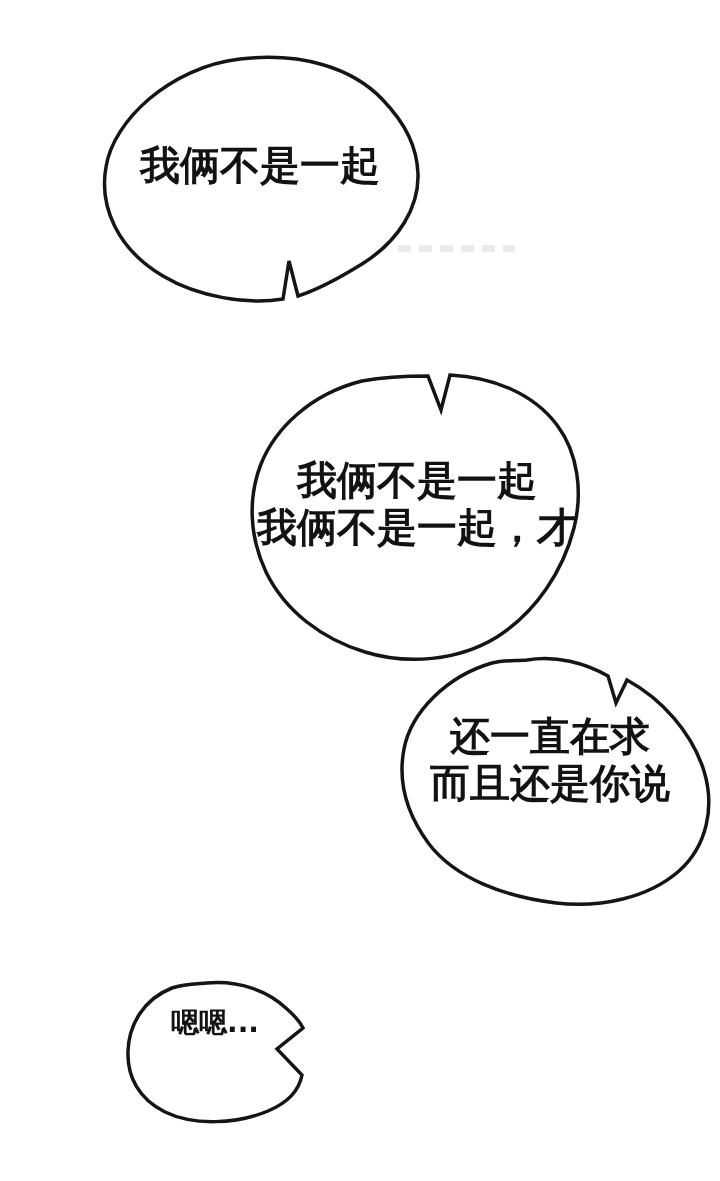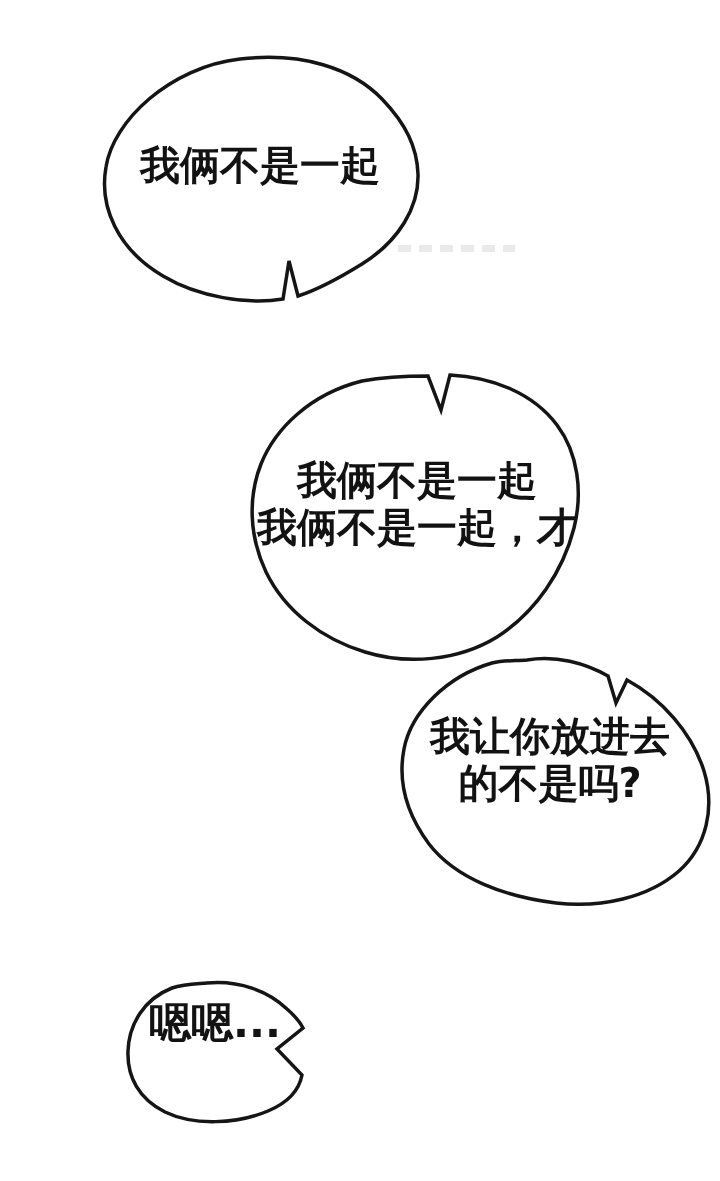--- a/index.html
+++ b/index.html
@@ -112,6 +112,7 @@
   </div>
 
   <div class="bubble-text bt-3">
+    <div>还一直在求</div>
     <div>我让你放进去</div>
     <div>的不是吗?</div>
   </div>

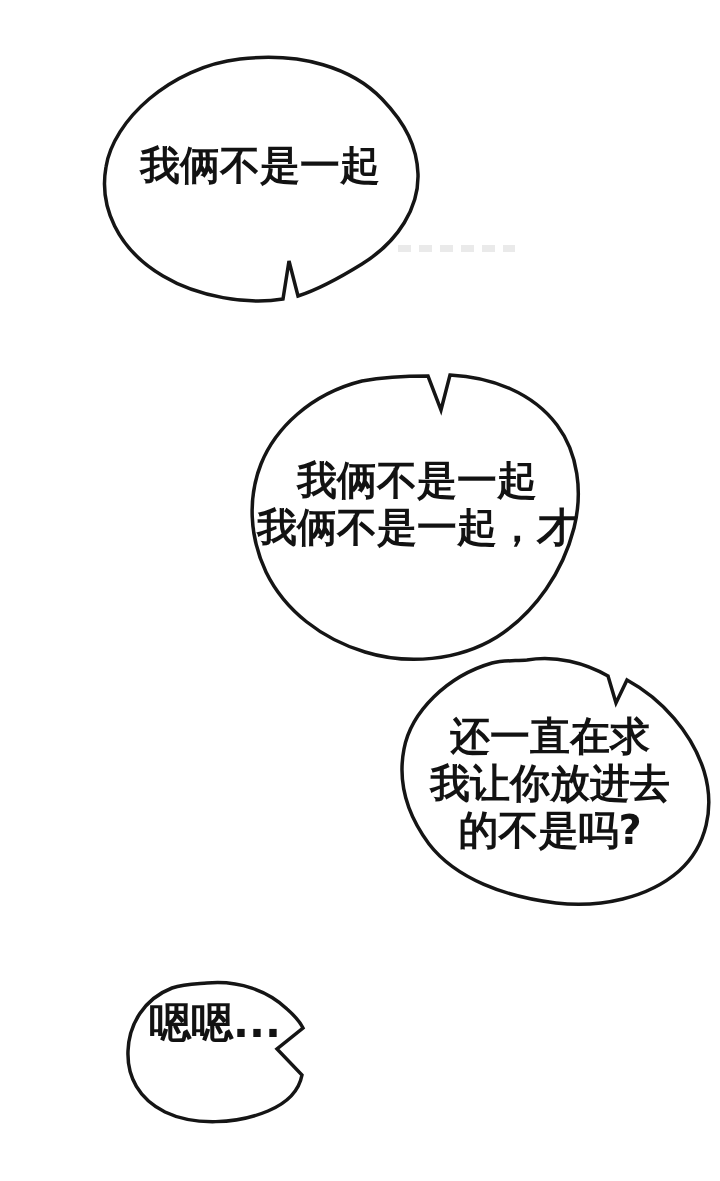--- a/index.html
+++ b/index.html
@@ -113,7 +113,7 @@
 
   <div class="bubble-text bt-3">
     <div>还一直在求</div>
-    <div>我让你放进去</div>
+    <div>而且还是你说</div>
     <div>的不是吗?</div>
   </div>
 

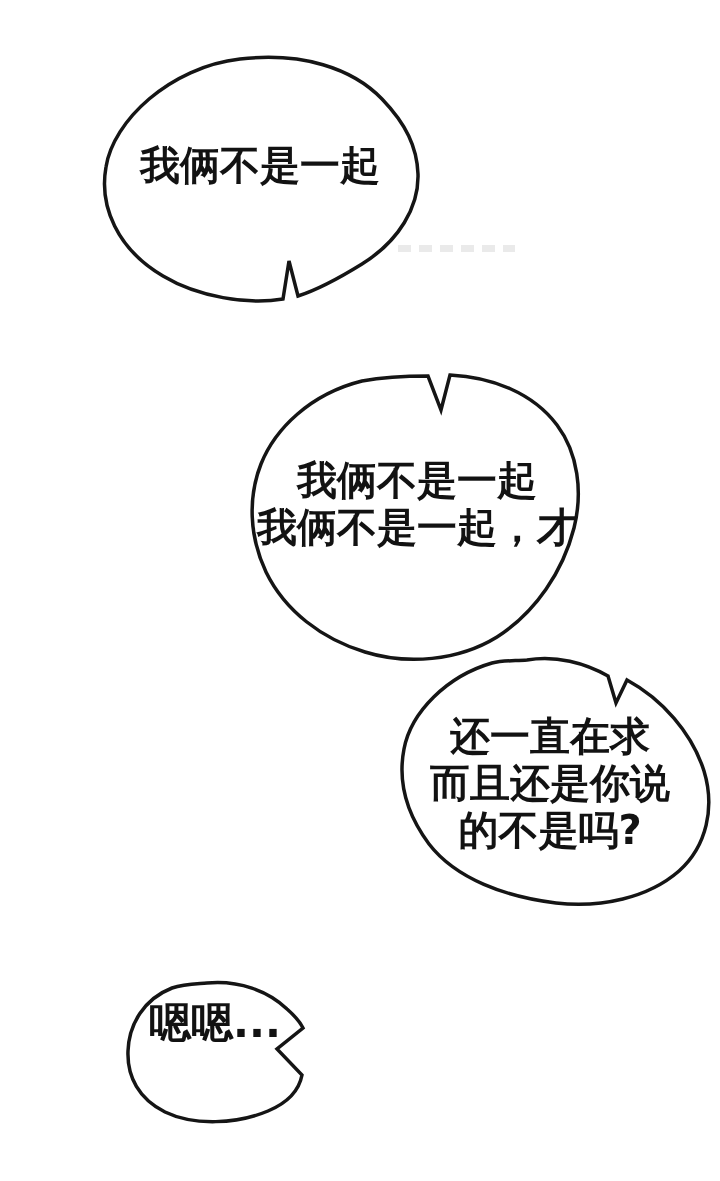--- a/index.html
+++ b/index.html
@@ -114,7 +114,6 @@
   <div class="bubble-text bt-3">
     <div>还一直在求</div>
     <div>而且还是你说</div>
-    <div>的不是吗?</div>
   </div>
 
   <div class="bubble-text bt-4">

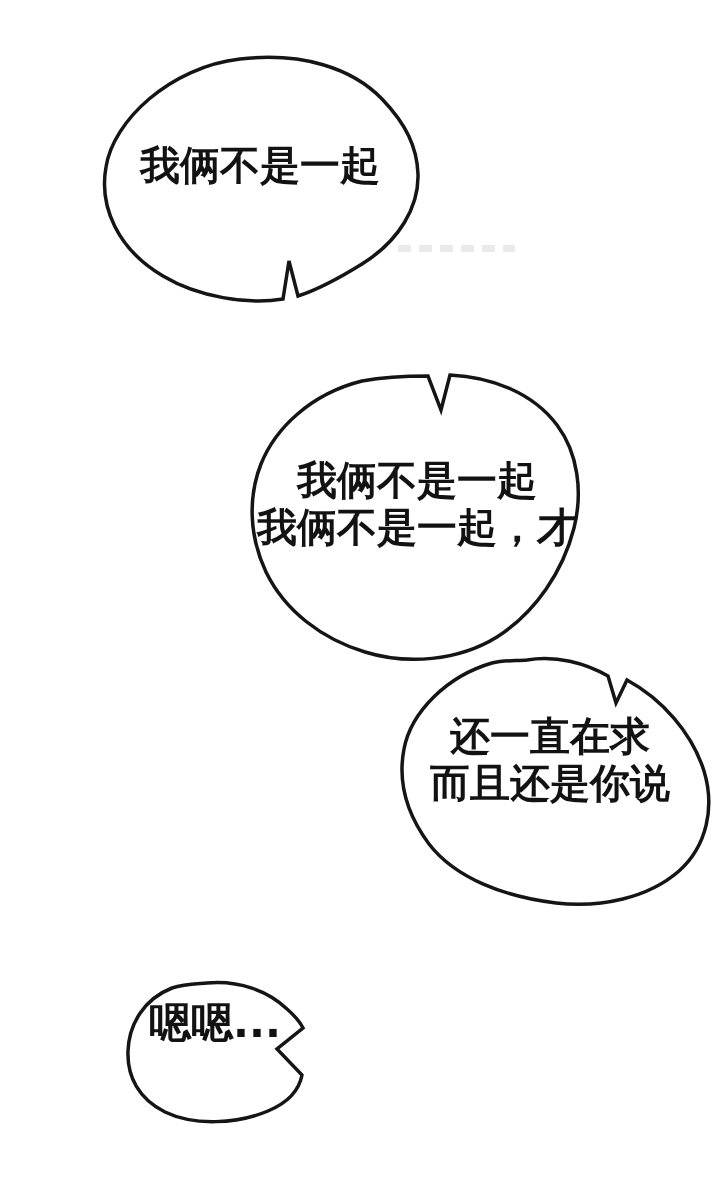--- a/index.html
+++ b/index.html
@@ -40,7 +40,7 @@
   .bt-1 { left: 100px; top: 143px; width: 320px; font-size: 40px; line-height: 45px; }
   .bt-2 { left: 257px; top: 457px; width: 320px; font-size: 40px; line-height: 47px; }
   .bt-3 { left: 392px; top: 713px; width: 316px; font-size: 40px; line-height: 47px; }
-  .bt-4 { left:  85px; top: 999px; width: 260px; font-size: 42px; line-height: 48px; }
+  .bt-4 { left:  85px; top: 999px; width: 260px; font-size: 28px; line-height: 48px; }
   .scan-artifact {
     position: absolute;
     left: 398px;

